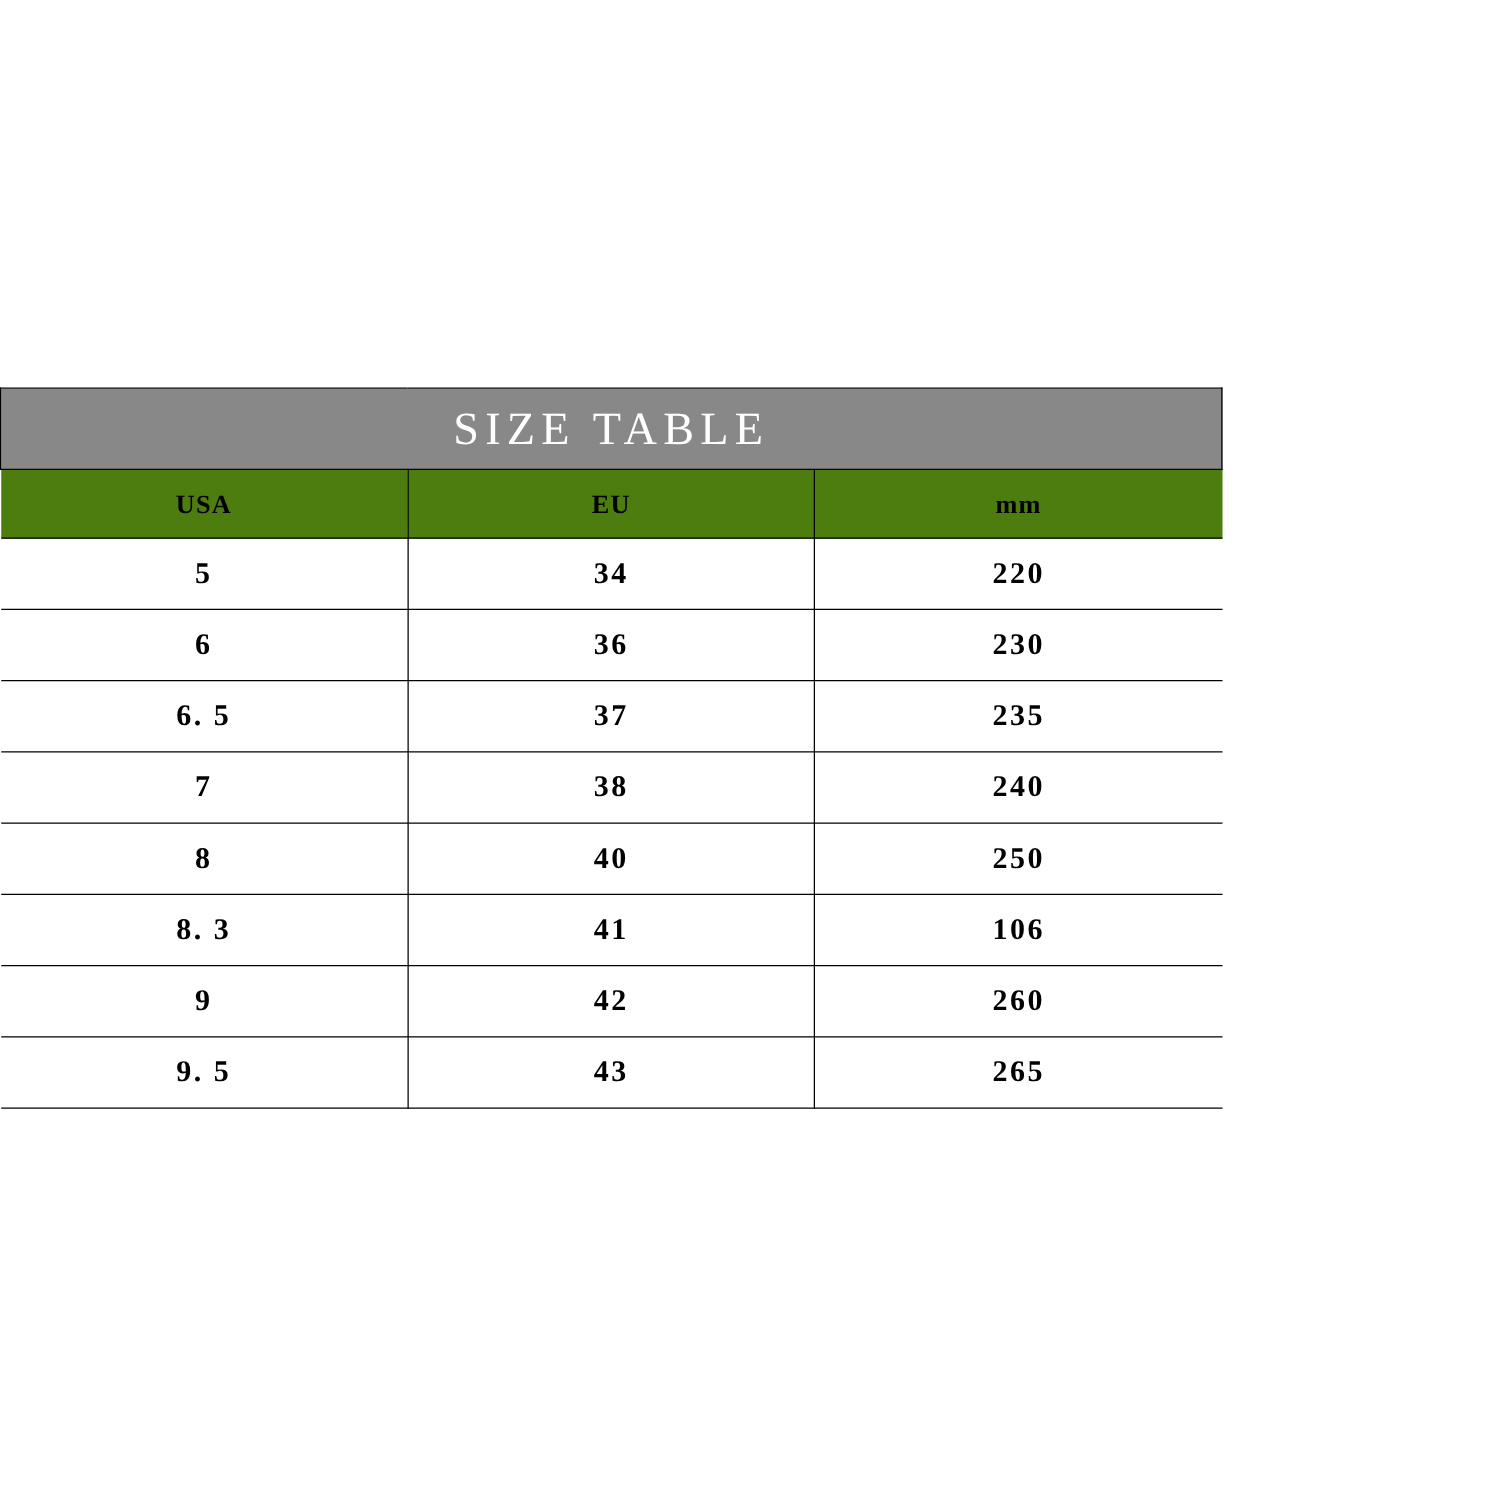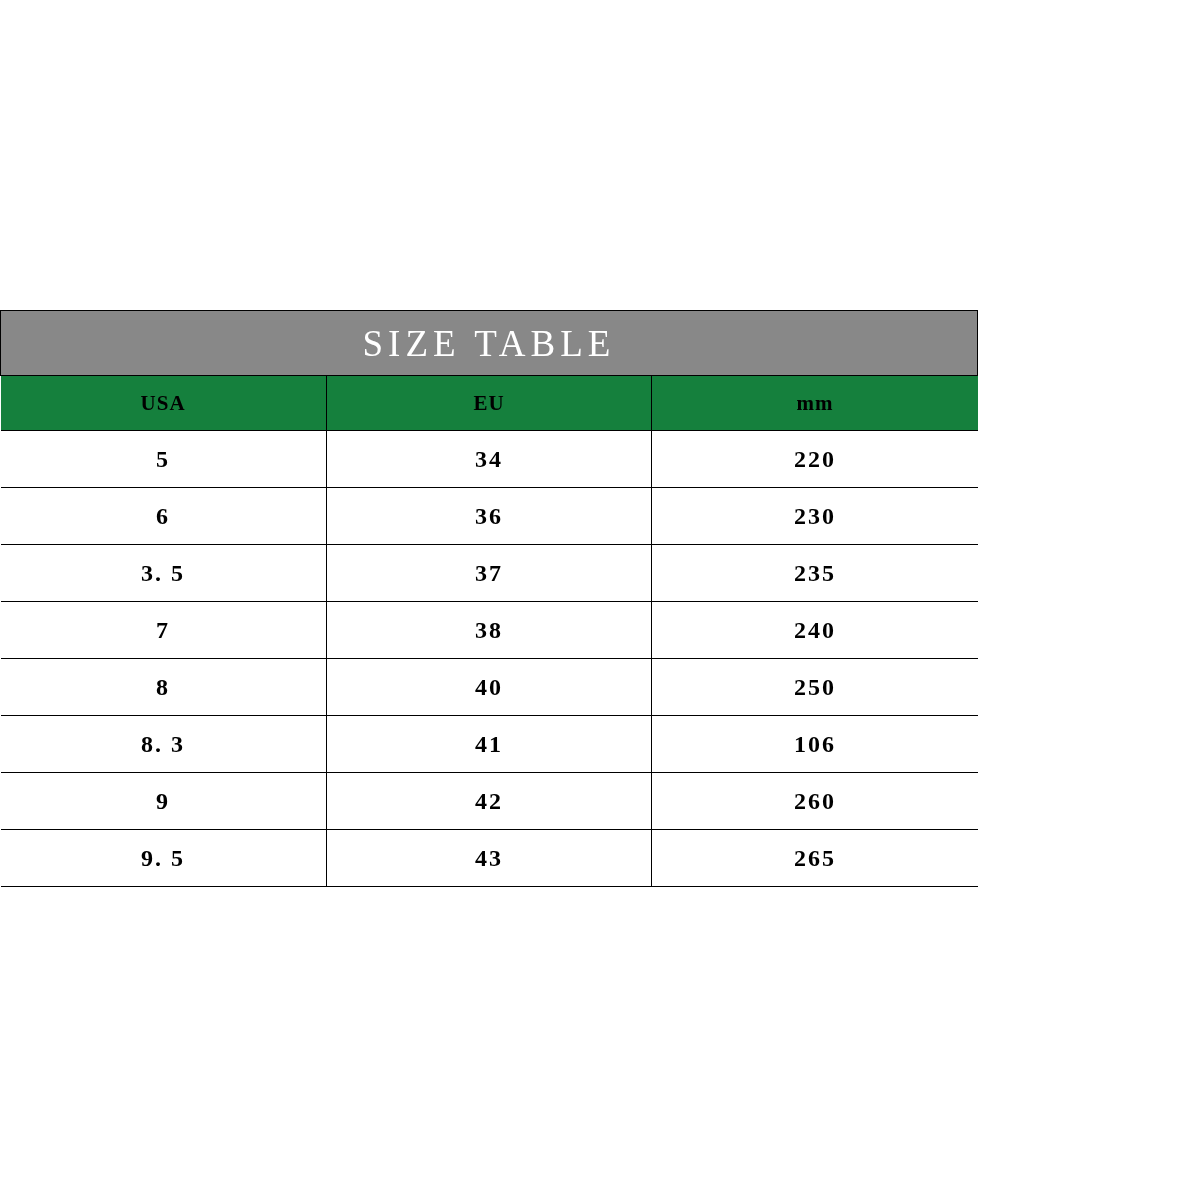--- a/index.html
+++ b/index.html
@@ -51,7 +51,7 @@
   }
   
   .hdr {
-    background: #15803d;
+    background: #4d7c0f;
     height: 54px;
     font-size: 21px;
     font-weight: bold;

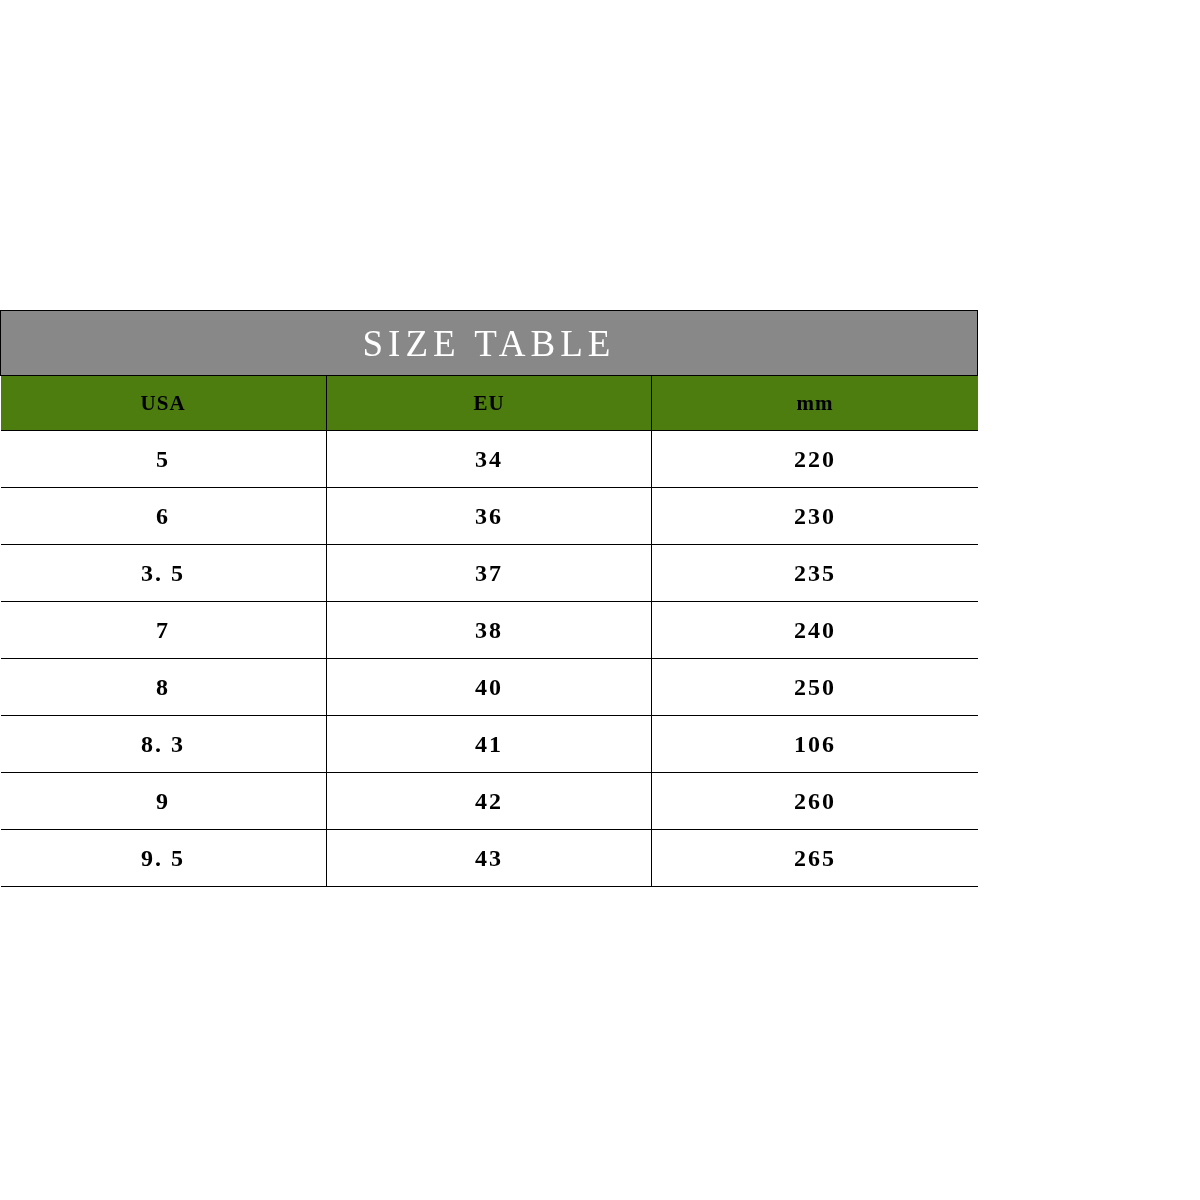--- a/index.html
+++ b/index.html
@@ -102,7 +102,7 @@
           <td class="cell last col-mm">230</td>
         </tr>
         <tr>
-          <td class="cell first col-usa">3. 5</td>
+          <td class="cell first col-usa">6. 5</td>
           <td class="cell col-eu">37</td>
           <td class="cell last col-mm">235</td>
         </tr>

